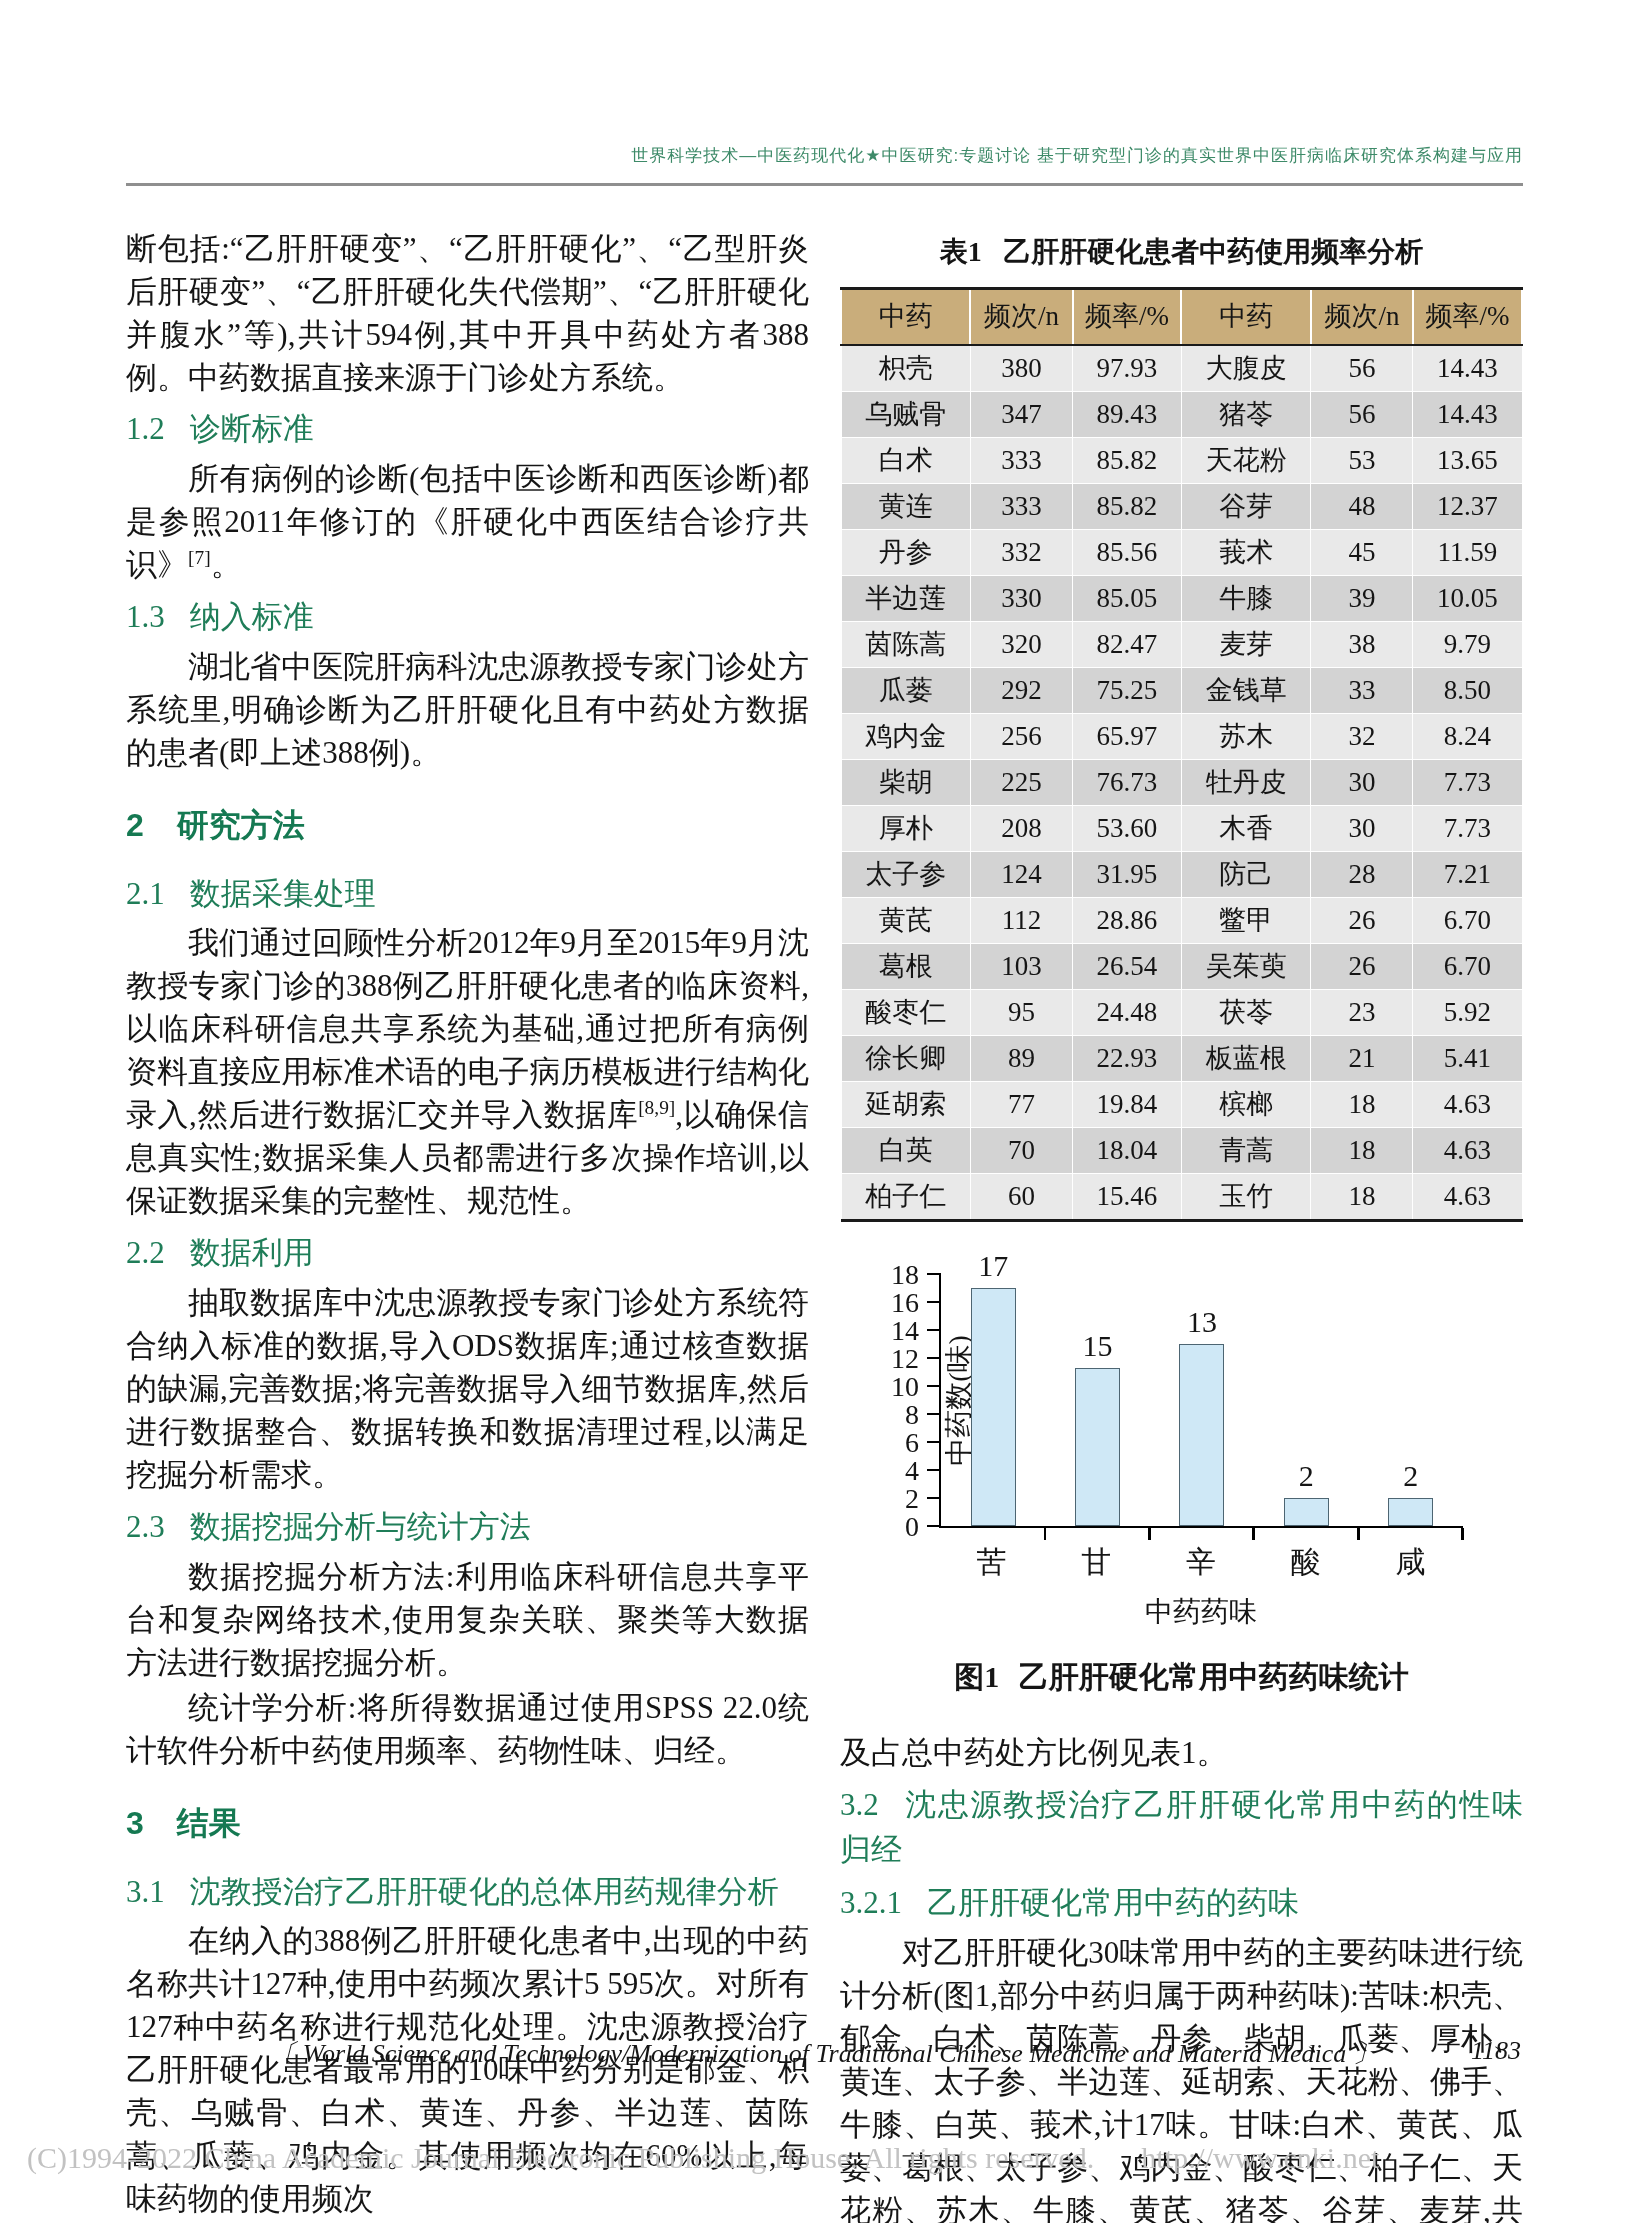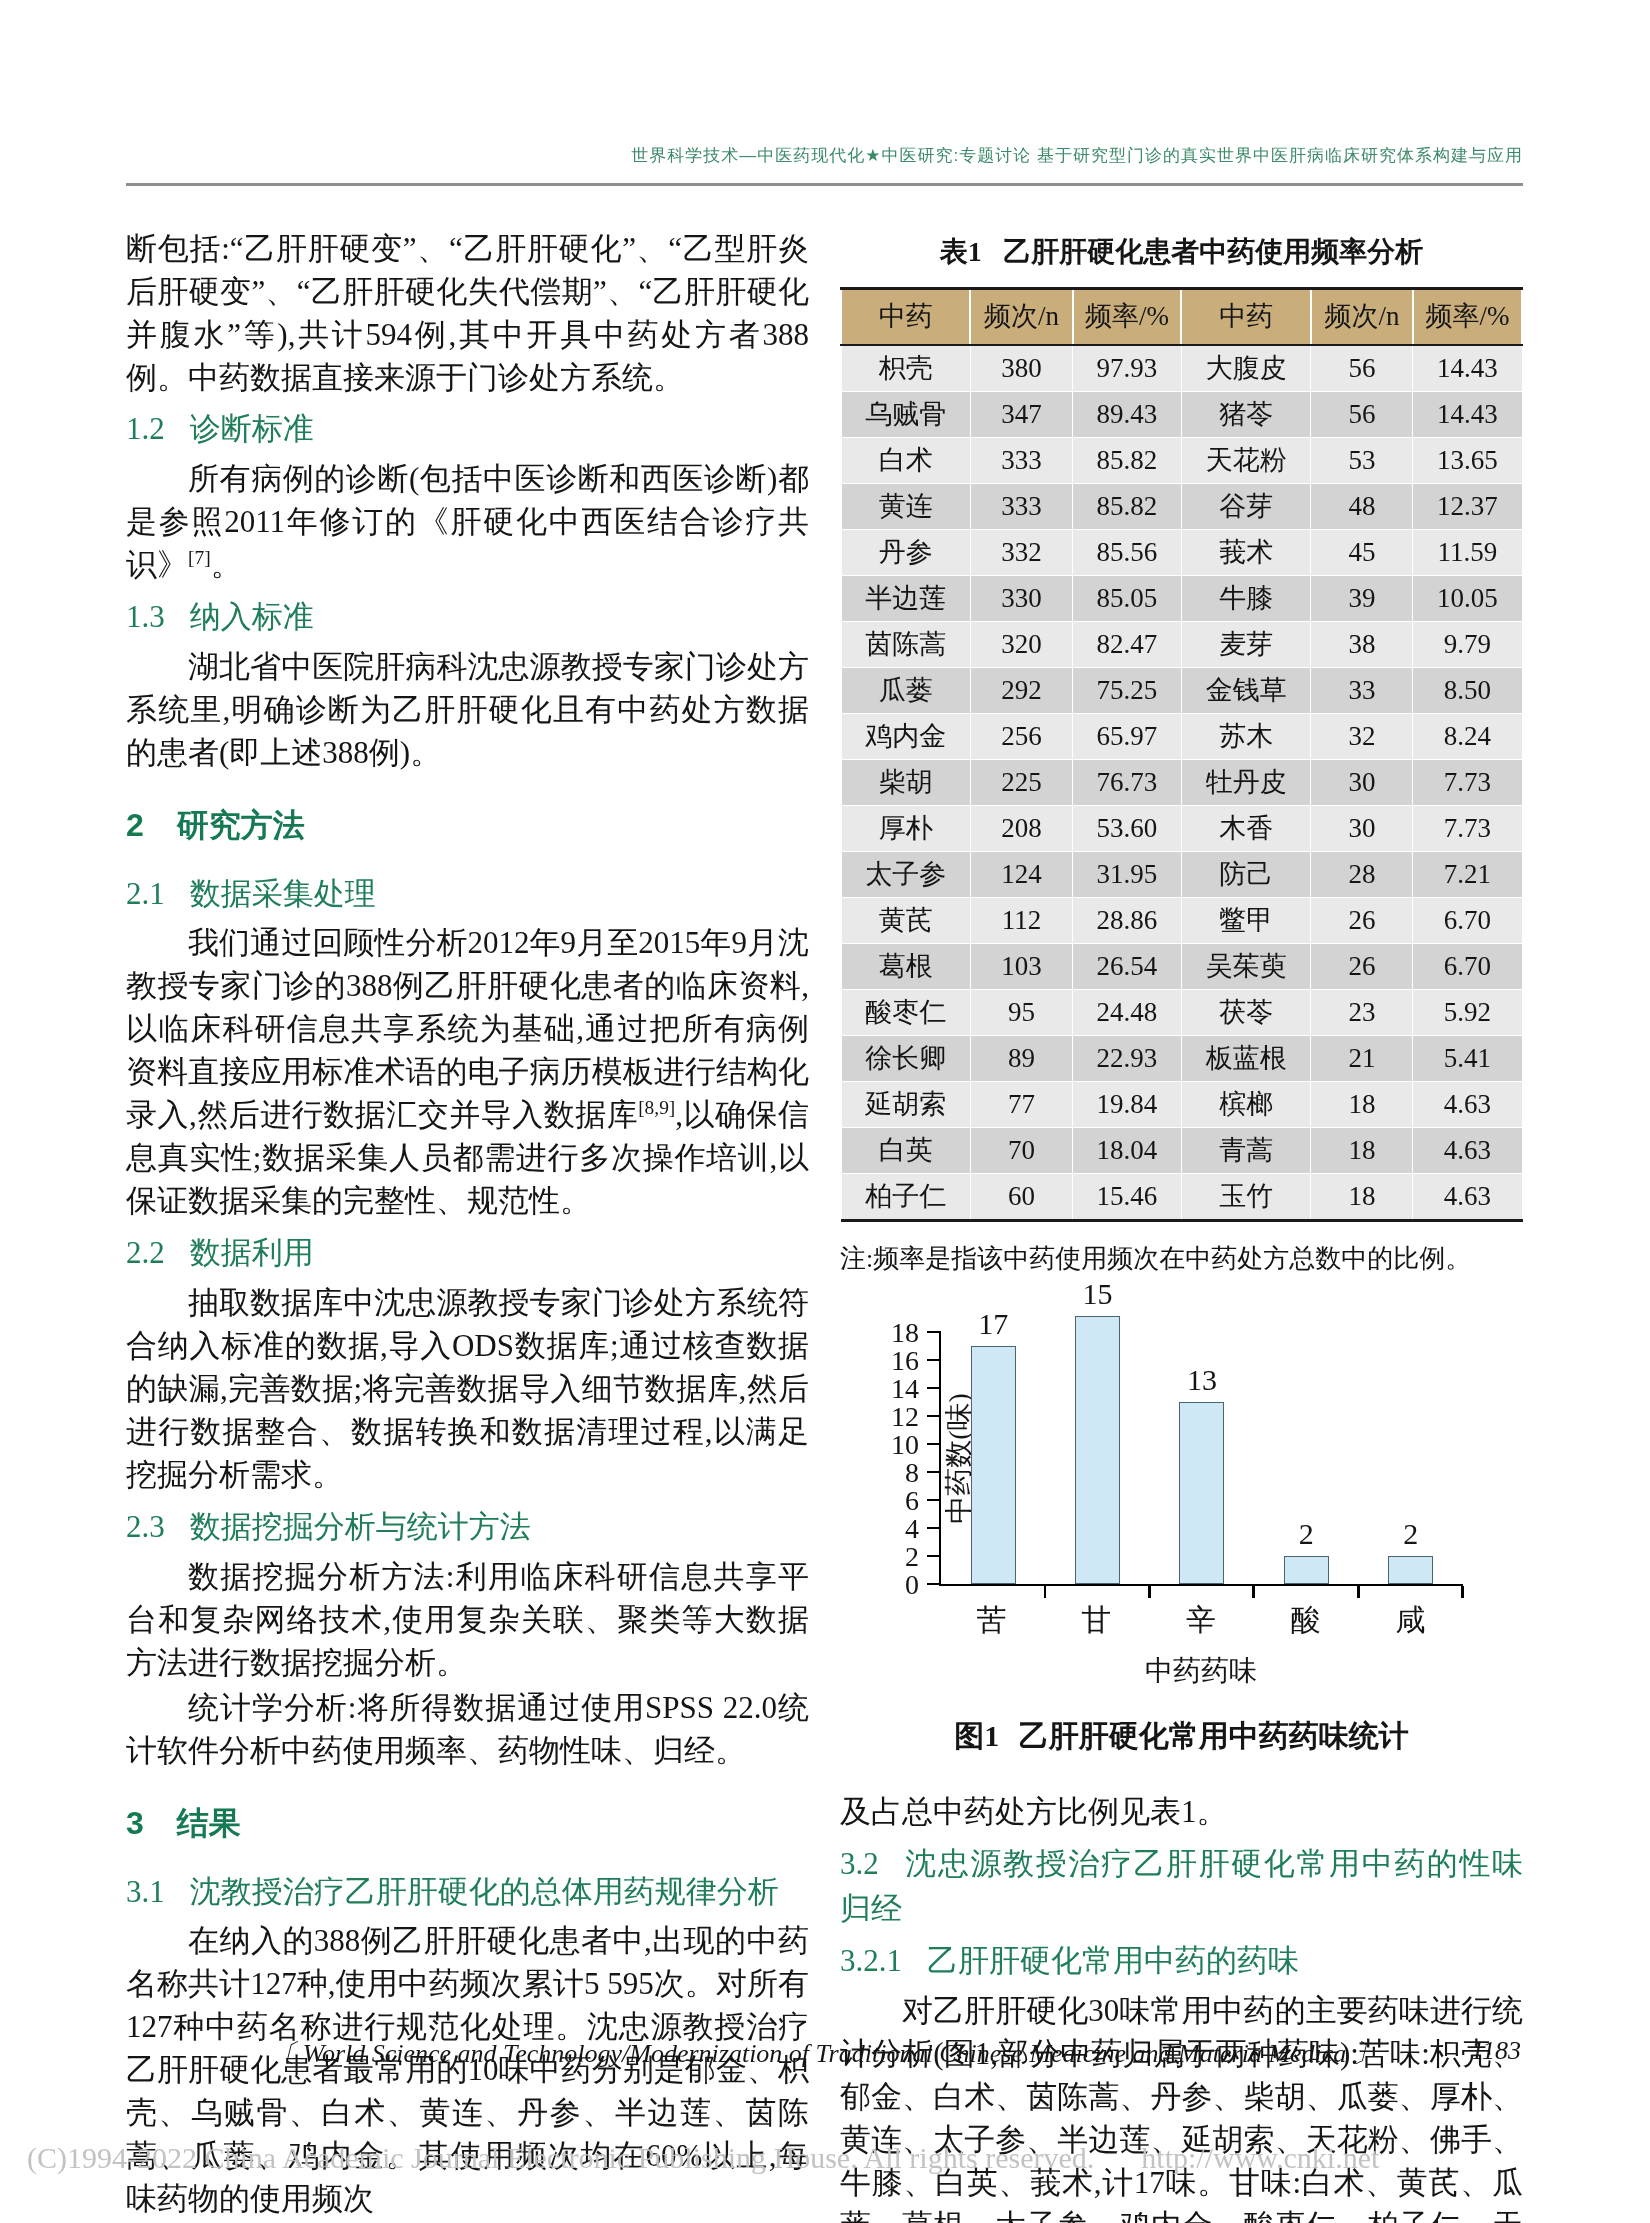--- a/index.html
+++ b/index.html
@@ -263,7 +263,6 @@
               </tr>
             </tbody>
         </table>
-        <div class="tbl-note">注:频率是指该中药使用频次在中药处方总数中的比例。</div>
 
         <div class="figure">
           <div class="chart-wrap">

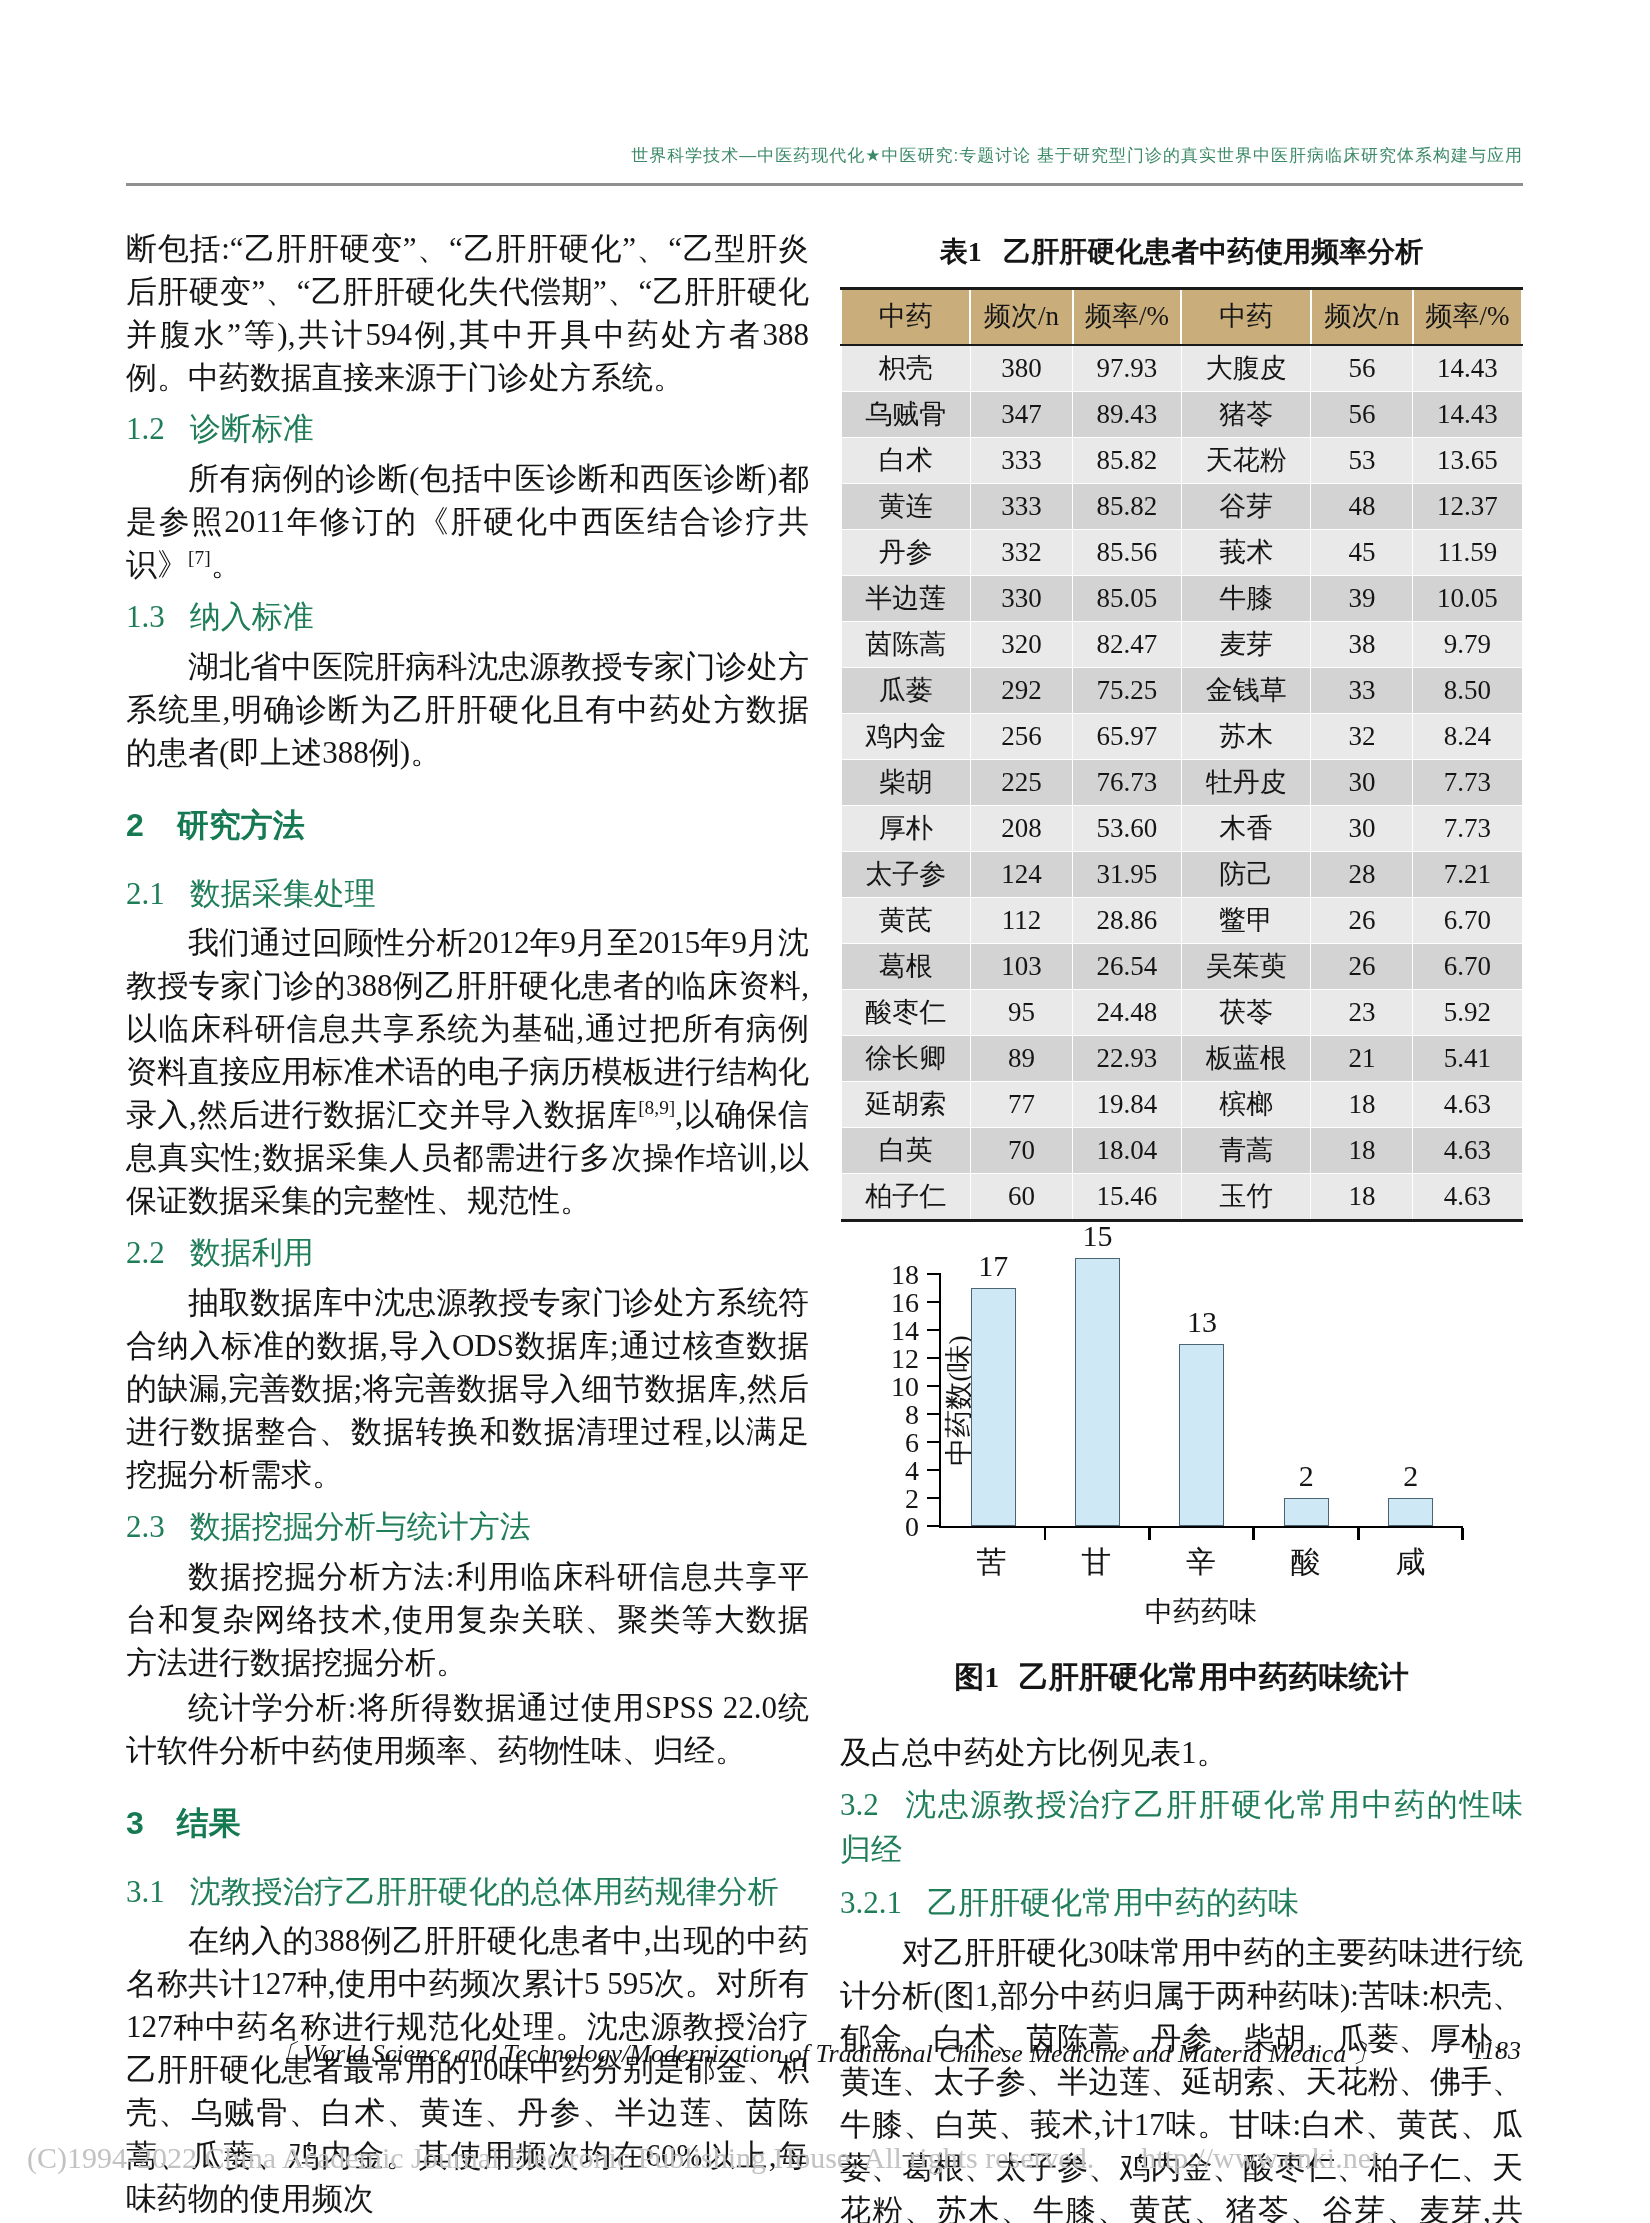--- a/index.html
+++ b/index.html
@@ -294,7 +294,7 @@
                   </div>
                 </div>
                 <div class="slot">
-                  <div class="bar" style="height: 268px;">
+                  <div class="bar" style="height: 158px;">
                     <div class="bval">15</div>
                   </div>
                 </div>

